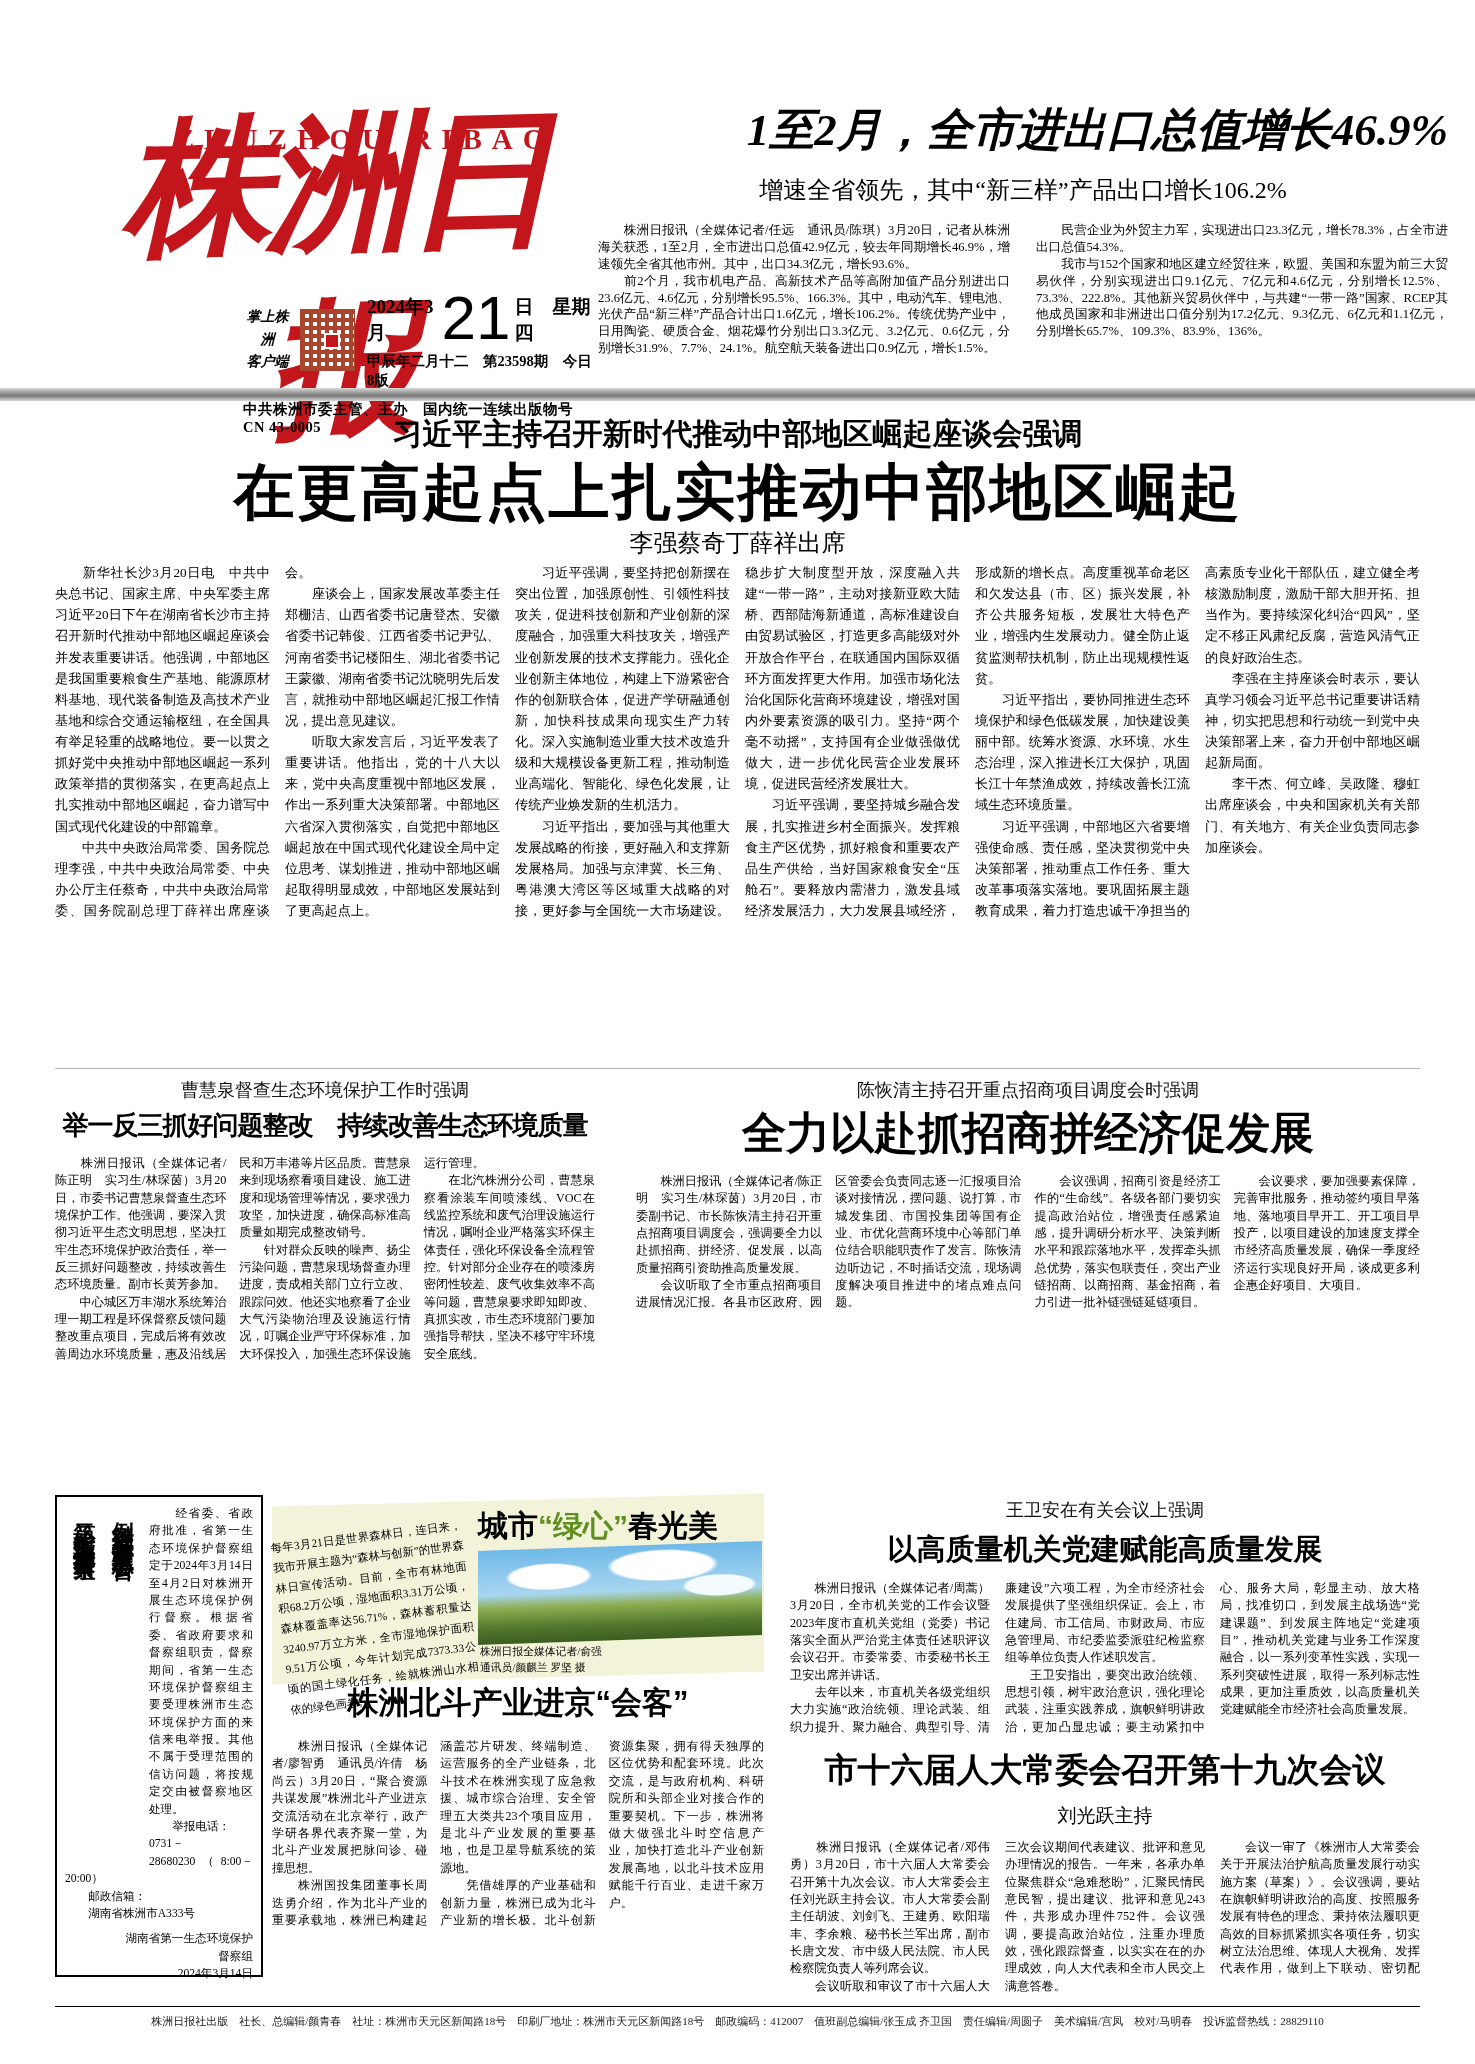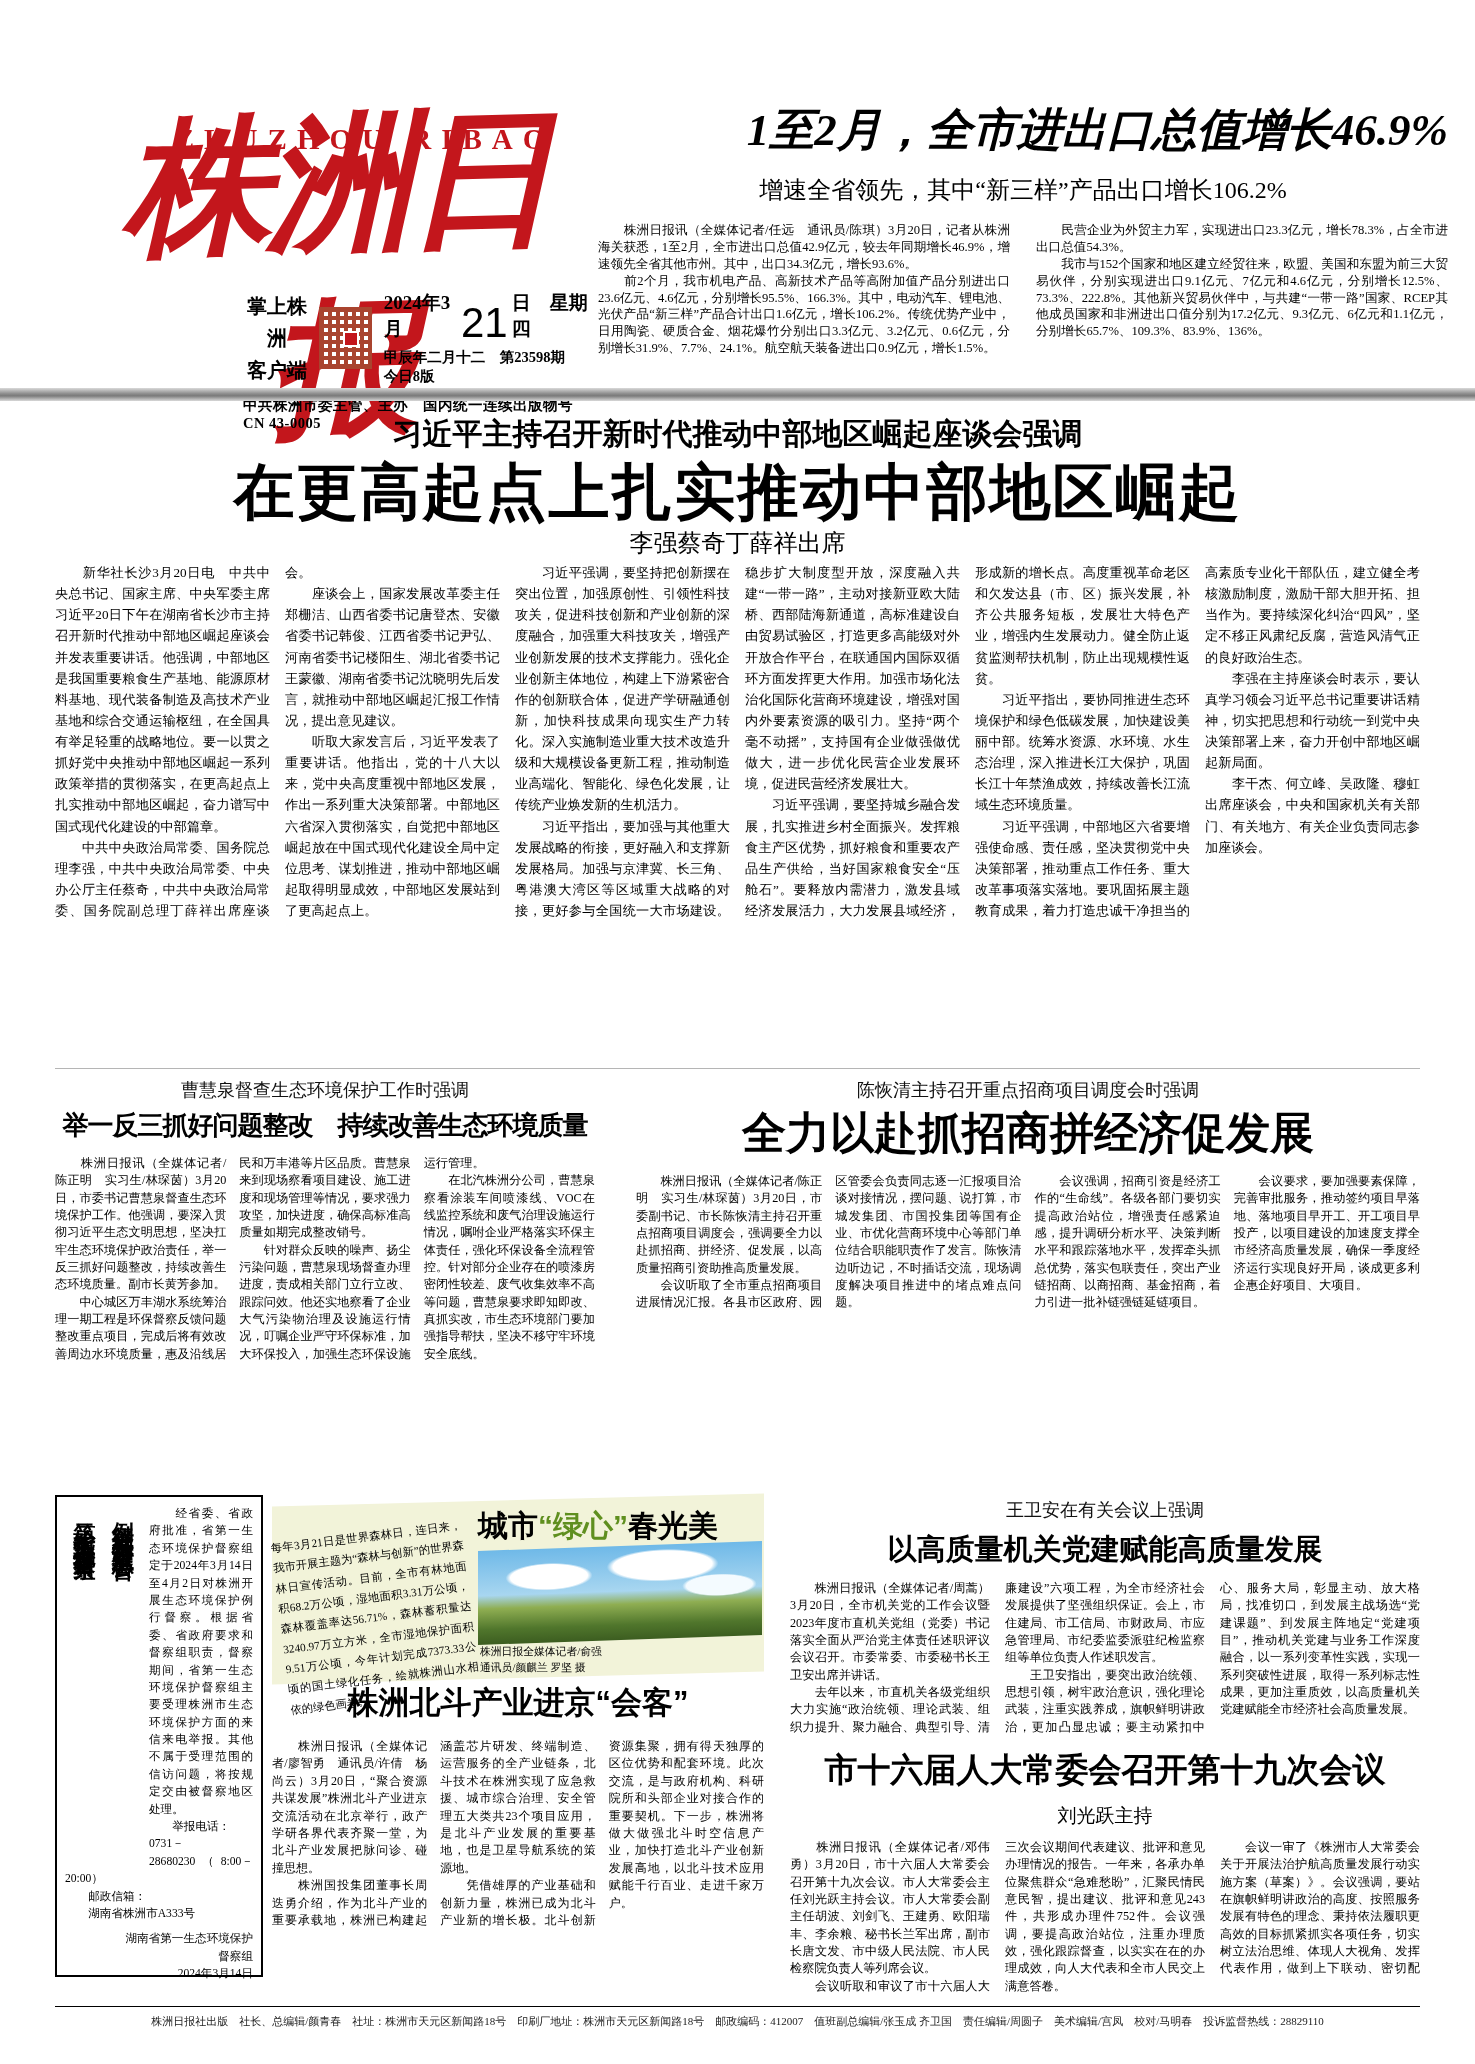--- a/index.html
+++ b/index.html
@@ -16,7 +16,7 @@
                 transform:rotate(-1.5deg); font-family:"Liberation Serif",serif; letter-spacing:-6px; }
   .mast-info { position:absolute; left:243px; top:290px; width:350px; }
   .mast-row { display:flex; align-items:center; }
-  .app-label { font-size:20px; font-weight:bold; line-height:1.6; text-align:center; }
+  .app-label { font-size:14px; font-weight:bold; line-height:1.6; text-align:center;font-style:italic; }
   .qr { width:62px; height:62px; margin-left:8px; border:1px solid #a9442f; position:relative;
         background-image:repeating-linear-gradient(0deg,#a9442f 0 4px,rgba(255,255,255,0) 4px 8px),
                          repeating-linear-gradient(90deg,#a9442f 0 4px,#ffffff 4px 8px); }

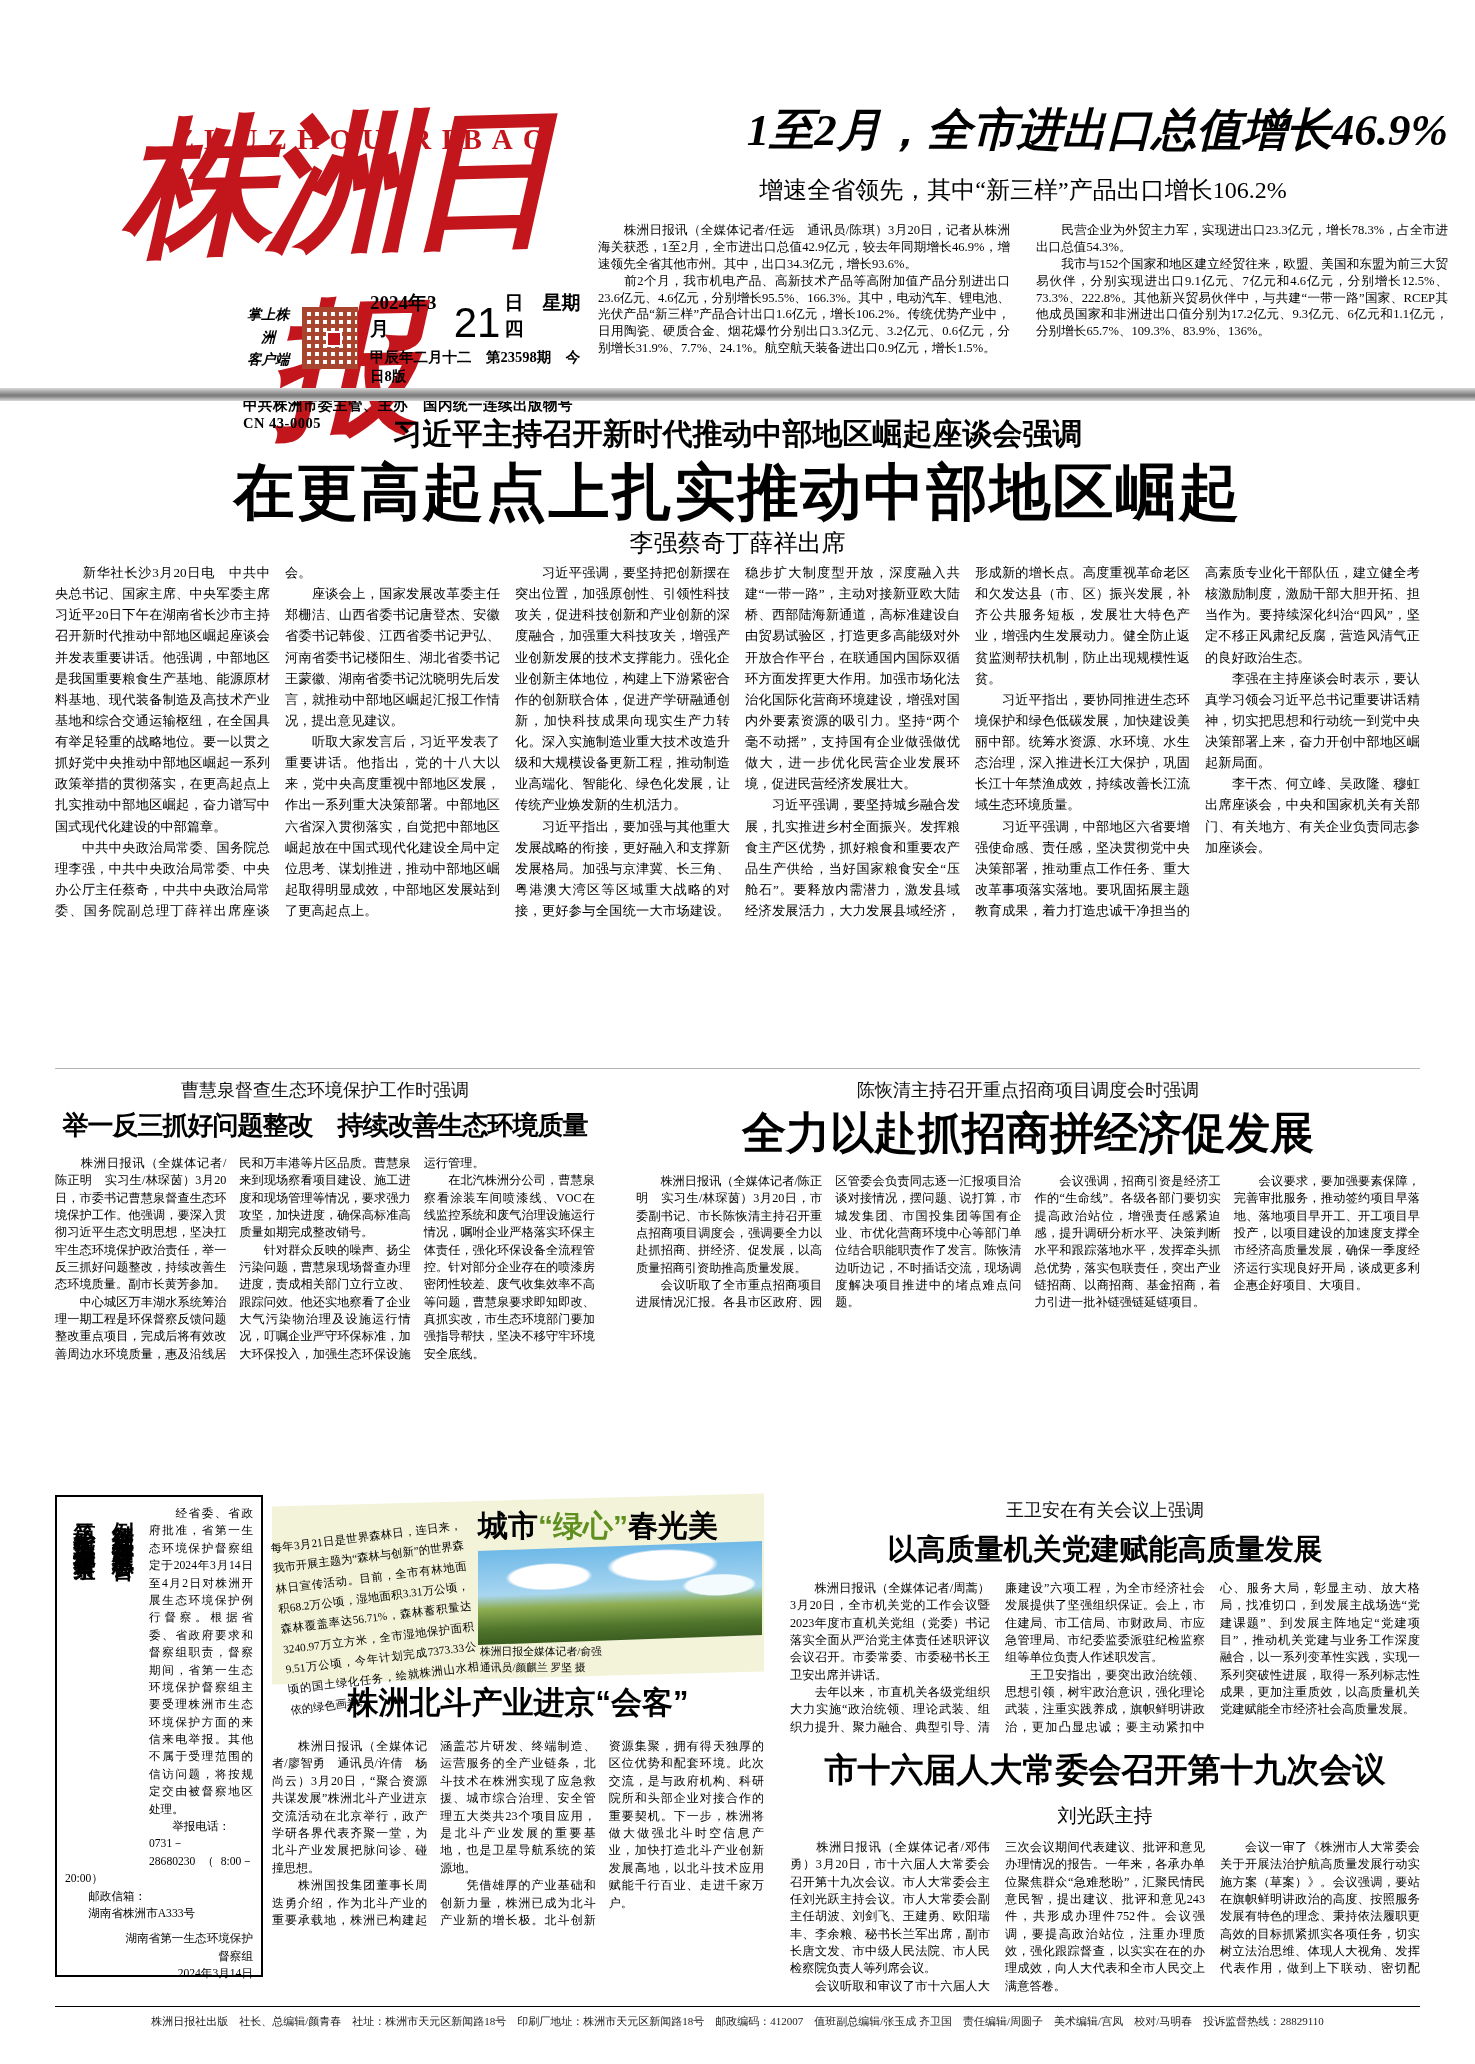--- a/index.html
+++ b/index.html
@@ -23,7 +23,7 @@
   .qr-center { position:absolute; left:23px; top:23px; width:16px; height:16px; background:#c3161c; border:2px solid #fff; }
   .date-block { margin-left:12px; }
   .date-line1 { display:flex; align-items:flex-end; font-size:19px; font-weight:bold; }
-  .date-day { font-size:42px; line-height:0.9; font-weight:normal; margin:0 4px; font-family:"Liberation Sans",sans-serif; }
+  .date-day { font-size:62px; line-height:0.9; font-weight:normal; margin:0 4px; font-family:"Liberation Sans",sans-serif; }
   .date-line2 { font-size:14.5px; font-weight:bold; margin-top:6px; }
   .pub-line { font-size:14.5px; font-weight:bold; margin-top:10px; letter-spacing:0.5px; }
 

